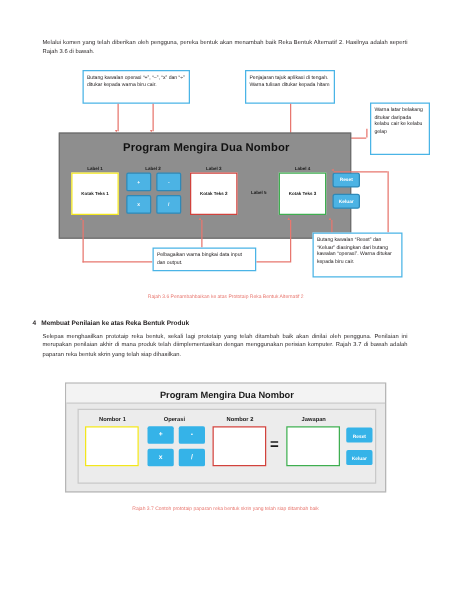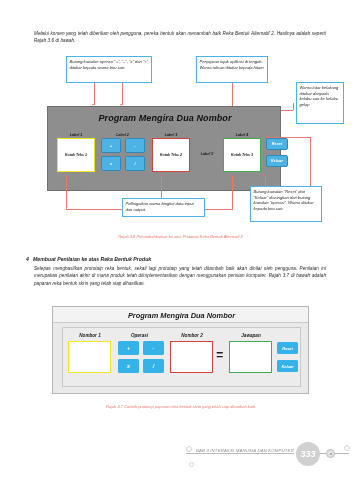--- a/index.html
+++ b/index.html
@@ -8,7 +8,7 @@
     font-family:"Liberation Sans", sans-serif;
     overflow:hidden;position:relative;
   }
-  .page{position:relative;width:301px;height:480px;font-style:italic;}
+  .page{position:relative;width:301px;height:480px;}
 
   
   .para{

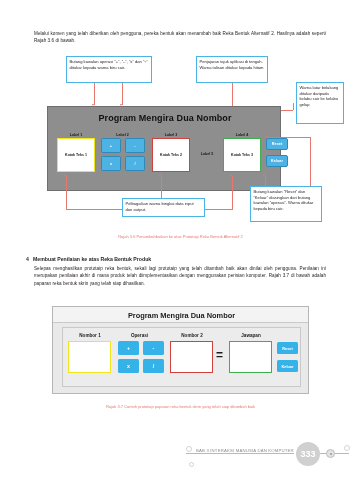--- a/index.html
+++ b/index.html
@@ -252,17 +252,6 @@
 
   <div class="caption" style="top:404px;">Rajah 3.7  Contoh prototaip paparan reka bentuk skrin yang telah siap ditambah baik</div>
 
-  <div id="footer">
-    <div class="circ" style="left:186px;top:12px;width:6px;height:6px;"></div>
-    <div class="circ" style="left:189px;top:28px;width:5px;height:5px;"></div>
-    <div class="circ" style="left:344px;top:11px;width:6px;height:6px;"></div>
-    <div id="footer-line"></div>
-    <div id="footer-line2"></div>
-    <div id="footer-text">BAB 3 INTERAKSI MANUSIA DAN KOMPUTER</div>
-    <div id="page-badge">333</div>
-    <div id="footer-dot"></div>
-    <div id="footer-dot-in"></div>
-  </div>
 
 </div>
 

